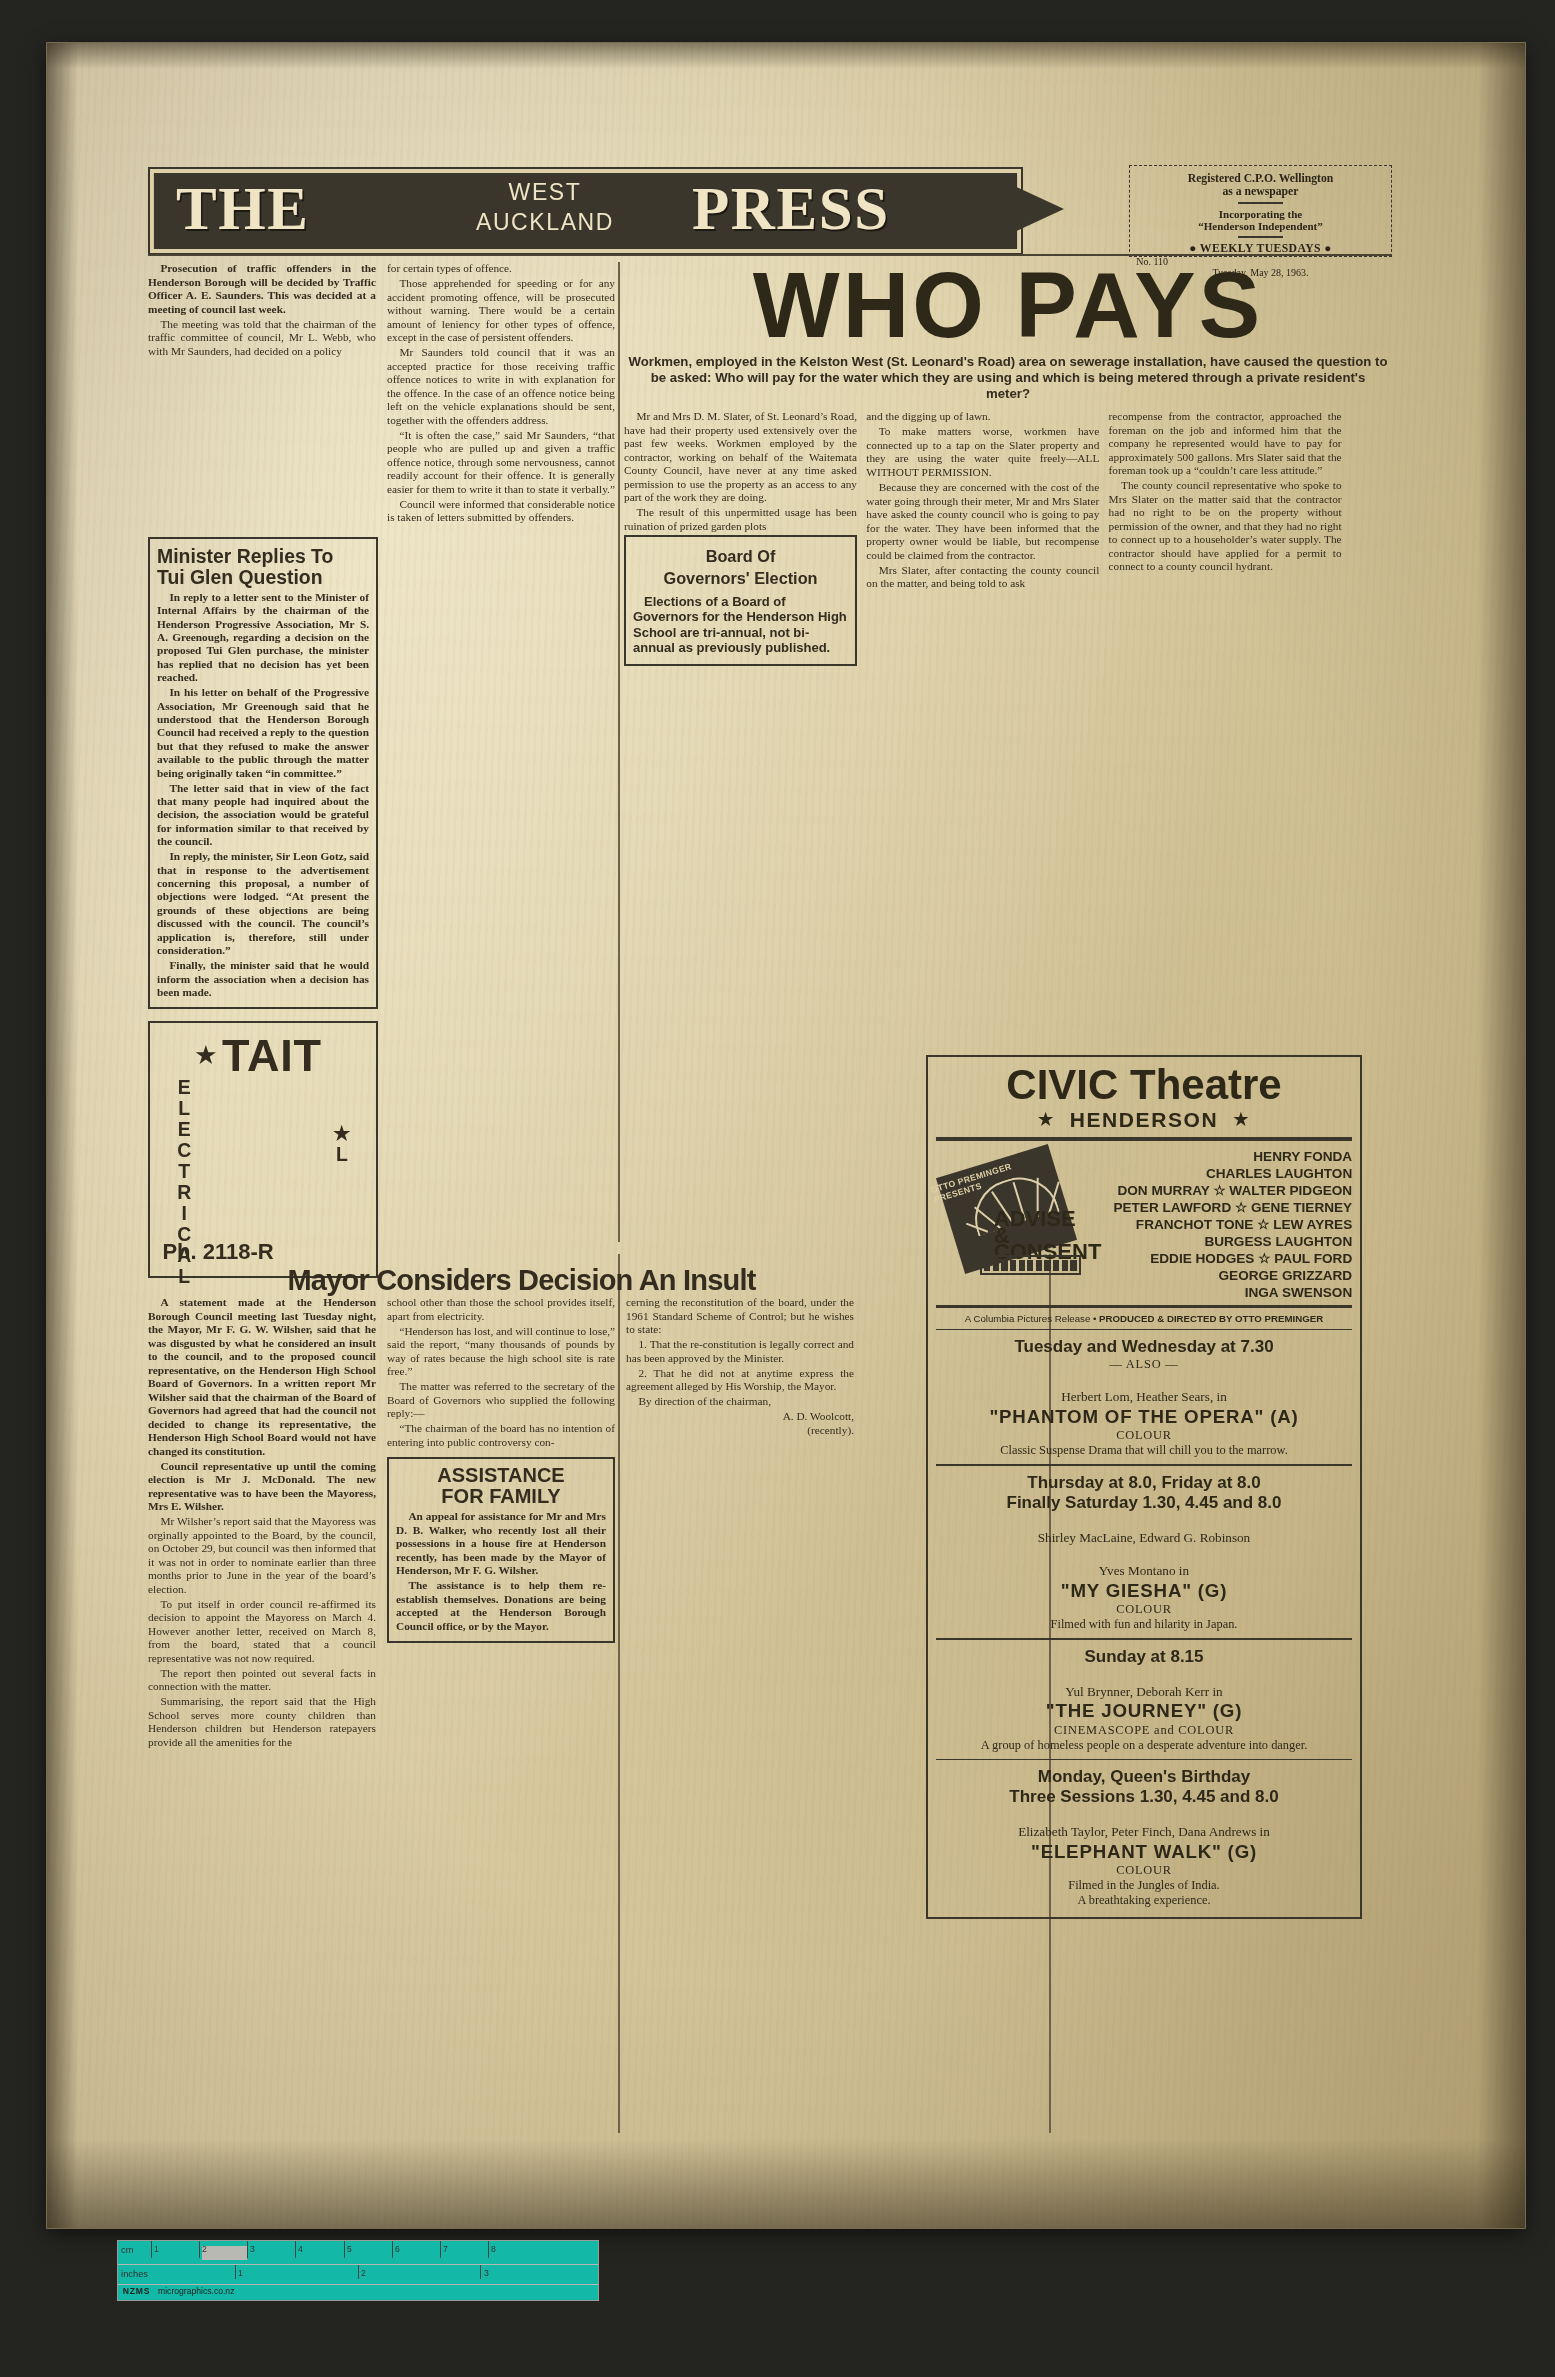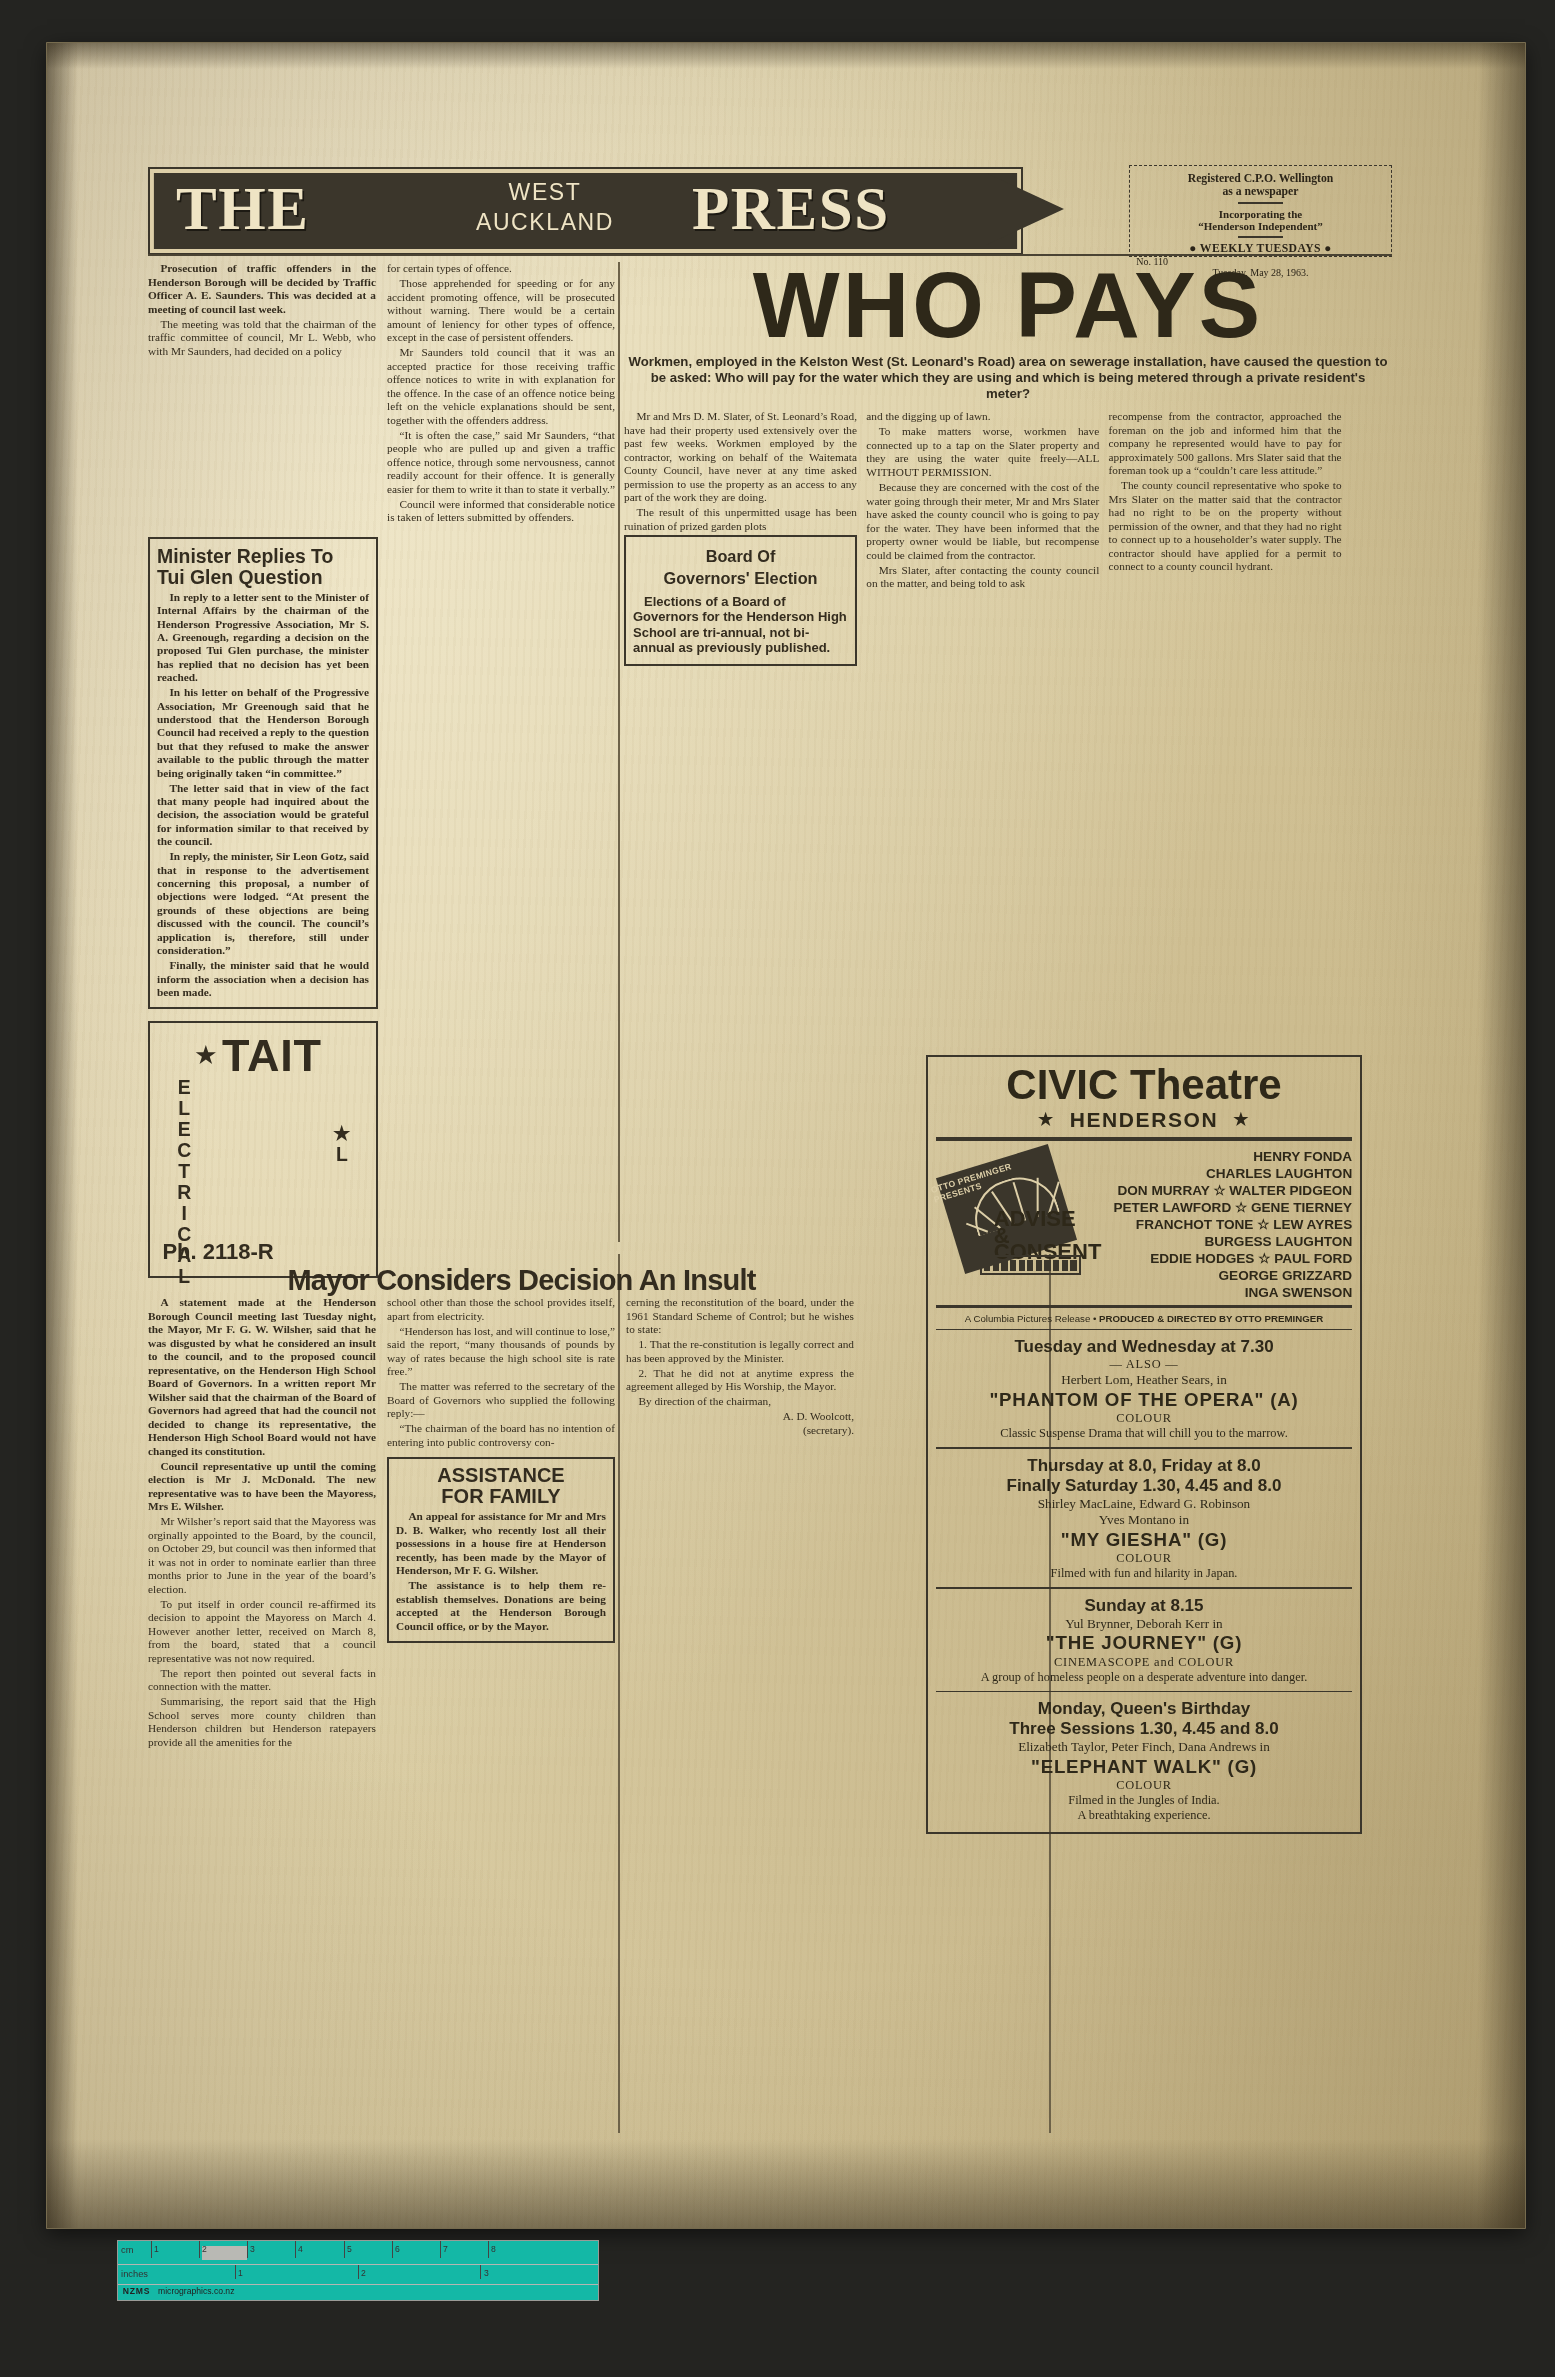--- a/index.html
+++ b/index.html
@@ -153,7 +153,7 @@
   .sess{text-align:center;padding:2.3px 0 1.6px 0;}
   .sess .s-day{font-family:"Liberation Sans",sans-serif;font-weight:700;font-size:17px;line-height:20px;color:#2e2819;}
   .sess .s-also{font-family:"Liberation Serif",serif;font-size:12.4px;letter-spacing:0.8px;color:#2e2819;}
-  .sess .s-stars{font-family:"Liberation Serif",serif;font-size:13.2px;line-height:16.3px;color:#2e2819;}
+  .sess .s-stars{font-family:"Liberation Serif",serif;font-size:13.2px;line-height:16.3px;color:#2e2819;margin-top:17px;}
   .sess .s-title{font-family:"Liberation Sans",sans-serif;font-weight:700;font-size:18.7px;
     line-height:22.6px;letter-spacing:0.8px;color:#2e2819;}
   .sess .s-fmt{font-family:"Liberation Serif",serif;font-size:12.4px;letter-spacing:0.8px;color:#2e2819;}

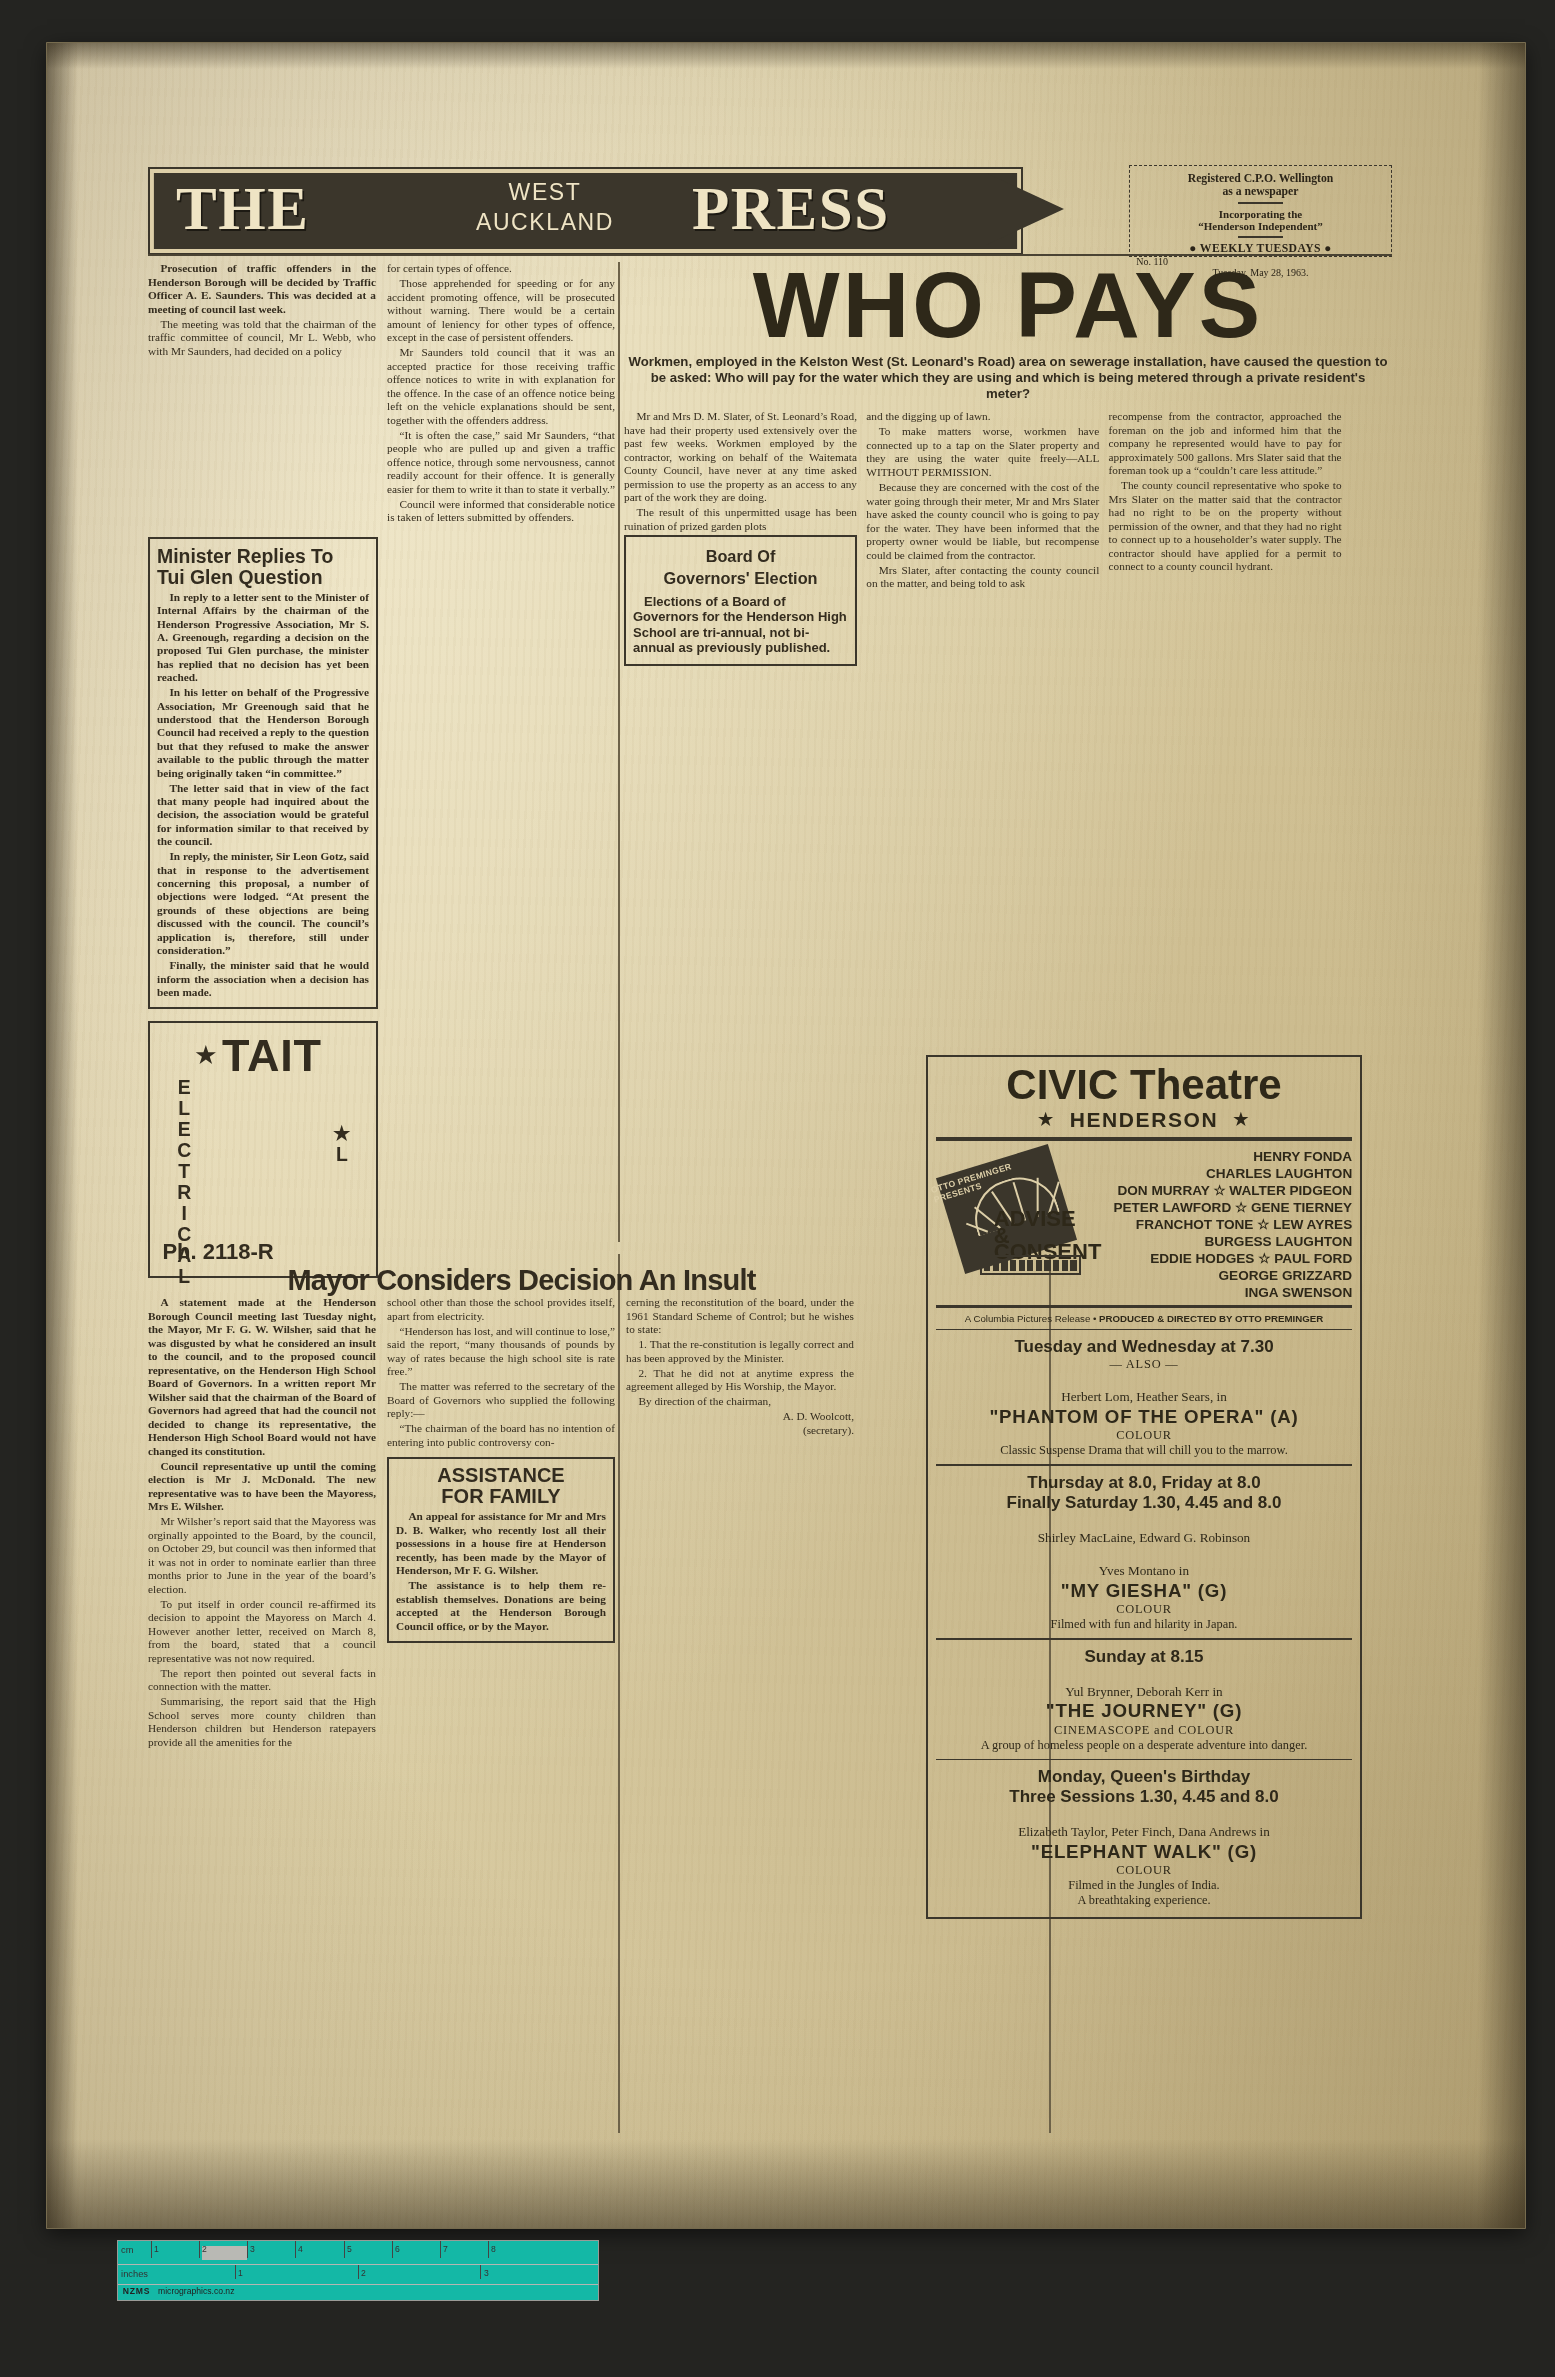--- a/index.html
+++ b/index.html
@@ -332,7 +332,7 @@
             <p>By direction of the chairman,</p>
             <div class="sig">
               <div>A. D. Woolcott,</div>
-              <div>(secretary).</div>
+              <div>(recently).</div>
             </div>
           </div>
         </div>

